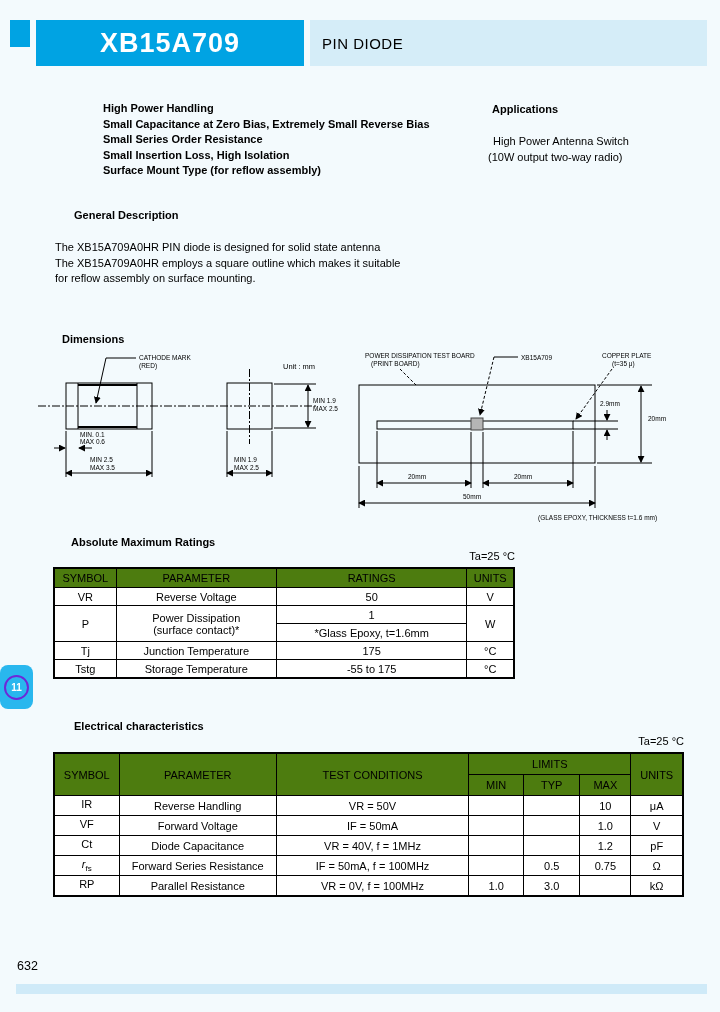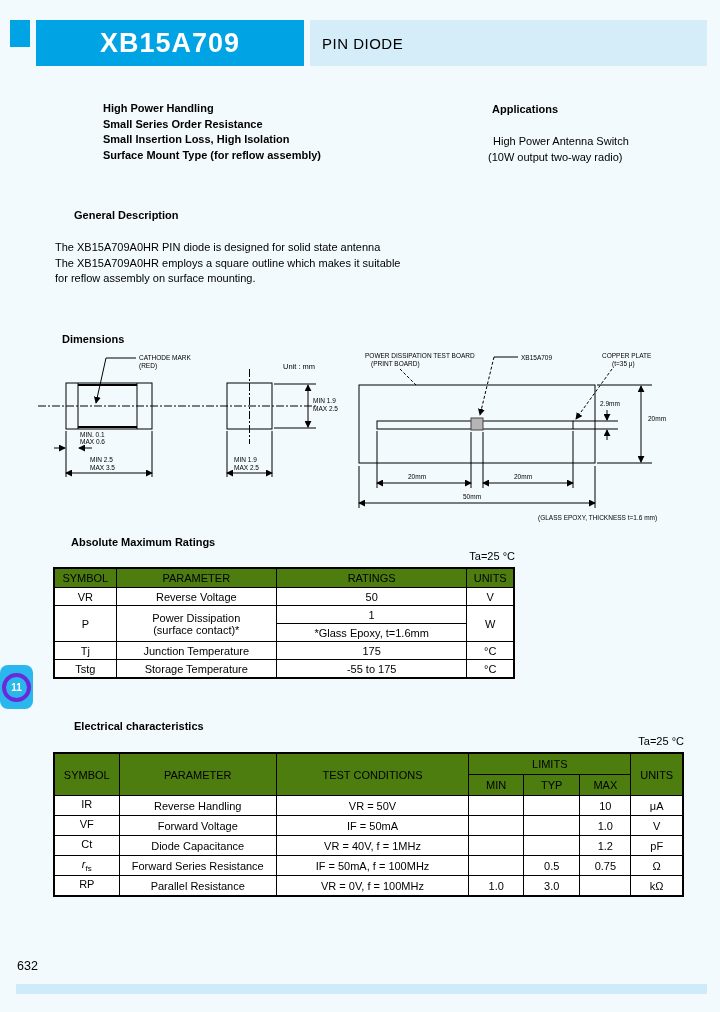--- a/index.html
+++ b/index.html
@@ -70,6 +70,7 @@
 
 <div class="abs features">
   <div>High Power Handling</div>
+  <div>Small Capacitance at Zero Bias, Extremely Small Reverse Bias</div>
   <div>Small Series Order Resistance</div>
   <div>Small Insertion Loss, High Isolation</div>
   <div>Surface Mount Type (for reflow assembly)</div>

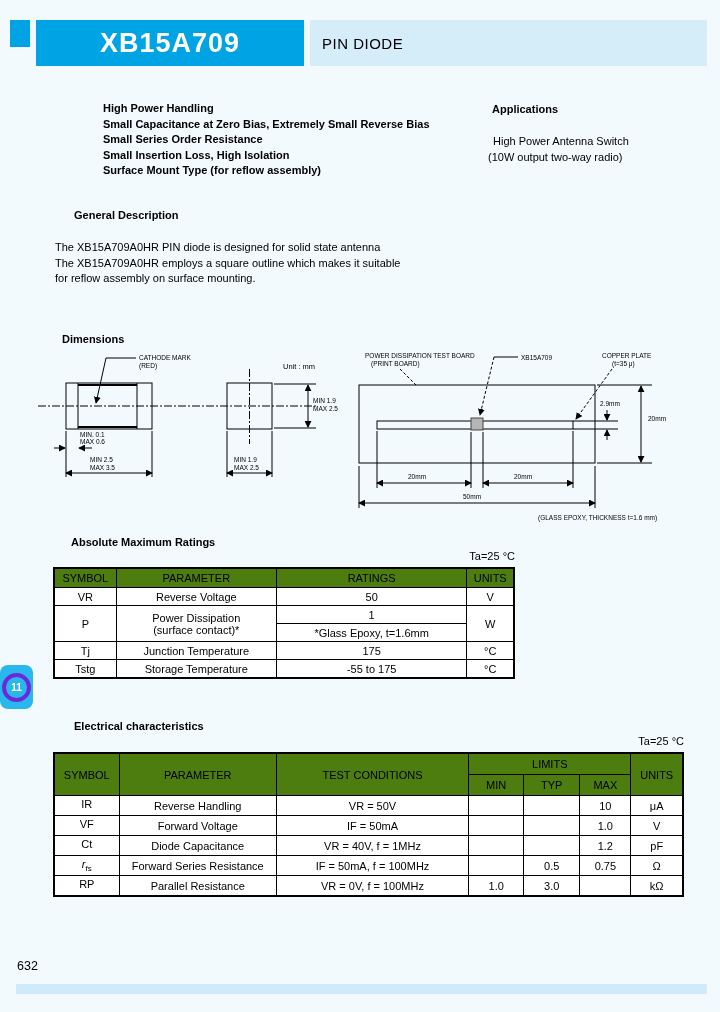--- a/index.html
+++ b/index.html
@@ -51,7 +51,7 @@
 
   
   .side-tab{left:0;top:665px;width:33px;height:44px;background:#29b7ee;border-radius:8px;display:flex;align-items:center;justify-content:center;}
-  .side-tab .circ{width:21px;height:21px;border:4px solid #6d28d9;border-radius:50%;color:#fff;font-size:10px;font-weight:bold;display:flex;align-items:center;justify-content:center;}
+  .side-tab .circ{width:21px;height:21px;border:2px solid #6d28d9;border-radius:50%;color:#fff;font-size:10px;font-weight:bold;display:flex;align-items:center;justify-content:center;}
 
   
   .page-num{left:17px;top:959px;font-size:12.5px;}

